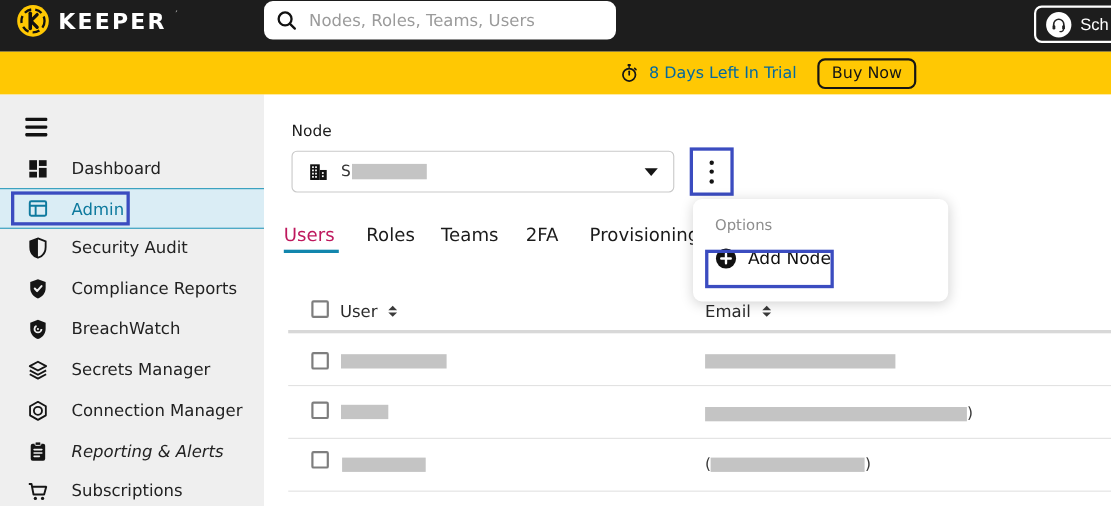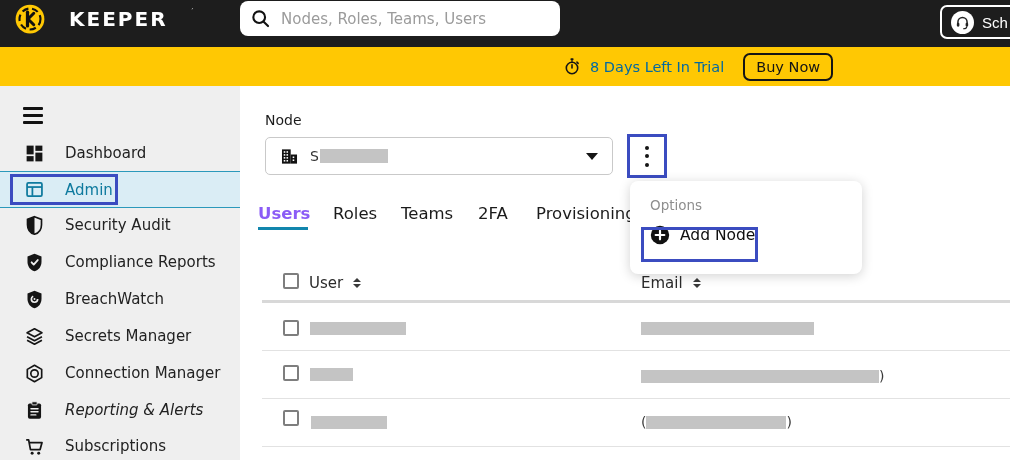--- a/index.html
+++ b/index.html
@@ -8,7 +8,7 @@
 
   
   .topbar { position:absolute; left:0; top:0; width:1010px; height:47px; background:#1d1d1d; }
-  .brand { position:absolute; left:15px; top:4px; display:flex; align-items:center; gap:24px; }
+  .brand { position:absolute; left:15px; top:4px; display:flex; align-items:center; gap:8px; }
   .brand-name { color:#fff; font-size:20px; font-weight:700; letter-spacing:2px; }
   .brand-tm { color:#cfcfcf; font-size:8px; vertical-align:top; position:relative; top:-7px; }
   .searchbox { position:absolute; left:240px; top:1px; width:320px; height:35px; background:#fff;

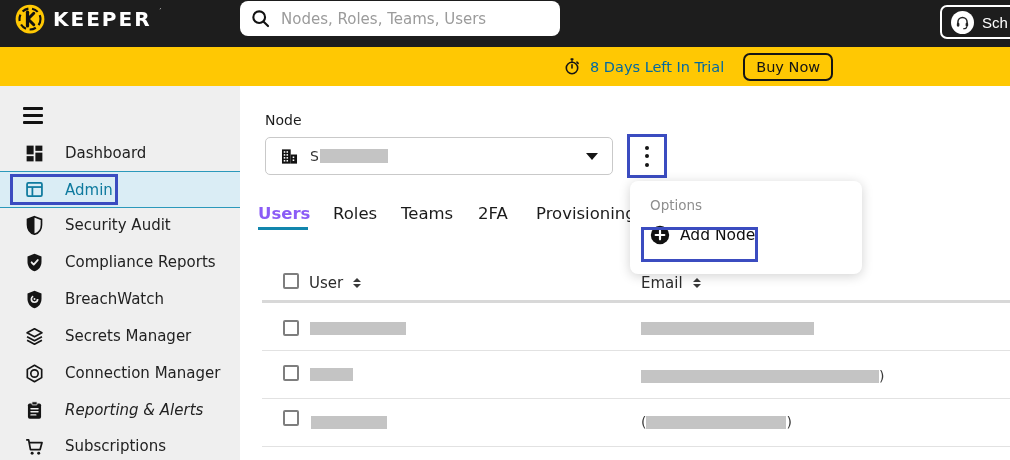--- a/index.html
+++ b/index.html
@@ -63,7 +63,7 @@
   
   .tab { position:absolute; top:204px; font-size:16.5px; color:#1b1b1b; font-weight:500;
     white-space:nowrap; cursor:pointer; }
-  .tab.active { color:#8b5cf6; font-weight:700; }
+  .tab.active { color:#be185d; font-weight:400; }
   .tab-underline { position:absolute; left:258px; top:227px; width:50px; height:3px; background:#1286ad; }
 
   

